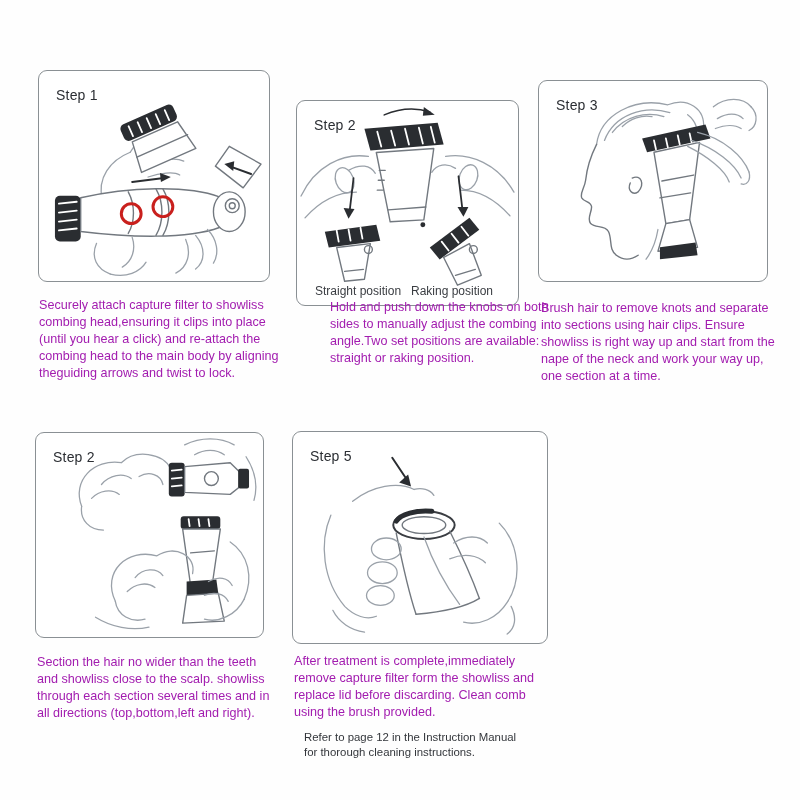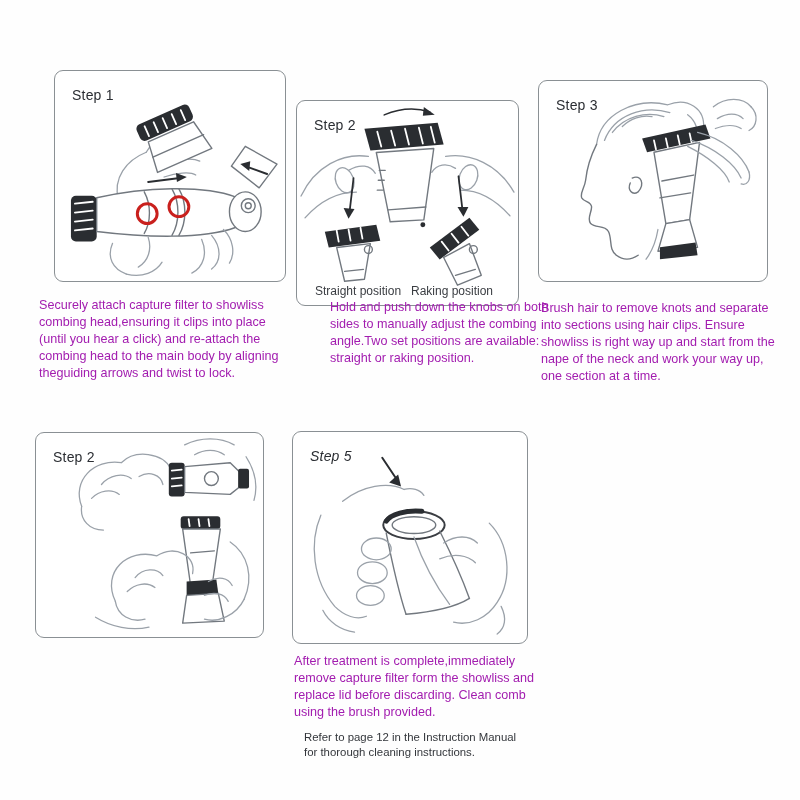--- a/index.html
+++ b/index.html
@@ -52,7 +52,7 @@
 
 <div class="sheet">
 
-  <div class="panel" style="left:38px;top:70px;width:232px;height:212px;margin-left:16px;">
+  <div class="panel" style="left:38px;top:70px;width:232px;height:212px;">
     <svg viewBox="0 0 232 212">
 
       <path class="sk" d="M64,130 C58,108 72,90 92,82"></path>

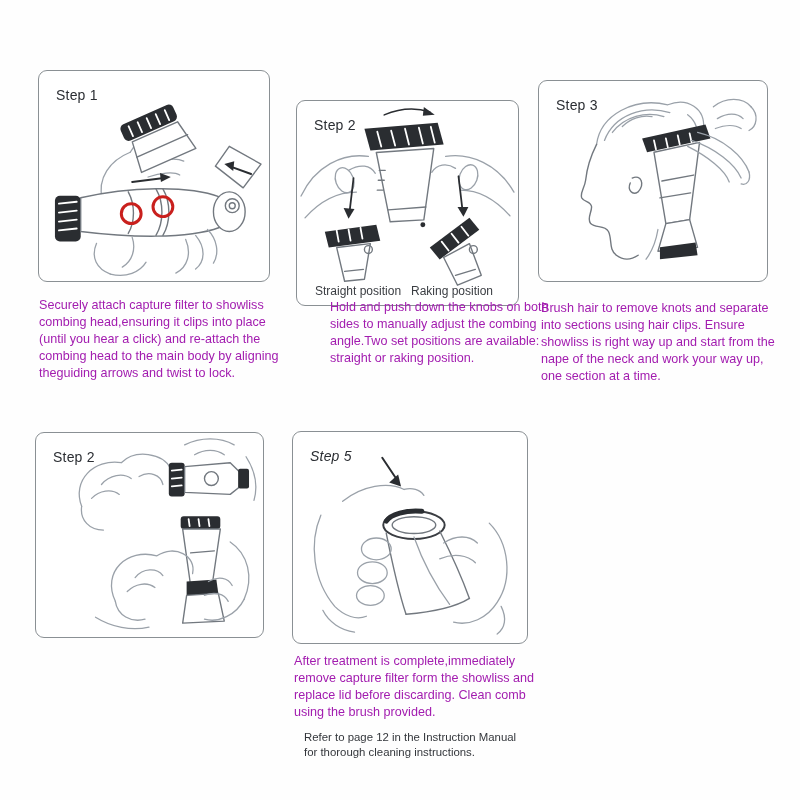--- a/index.html
+++ b/index.html
@@ -254,7 +254,7 @@
     <div class="step-label">Step 2</div>
   </div>
 
-  <div class="panel" style="left:292px;top:431px;width:236px;height:213px;font-style:italic;">
+  <div class="panel" style="left:292px;top:431px;width:256px;height:213px;">
     <svg viewBox="0 0 236 213">
 
       <line class="inkline" x1="90" y1="26" x2="104" y2="47"></line>

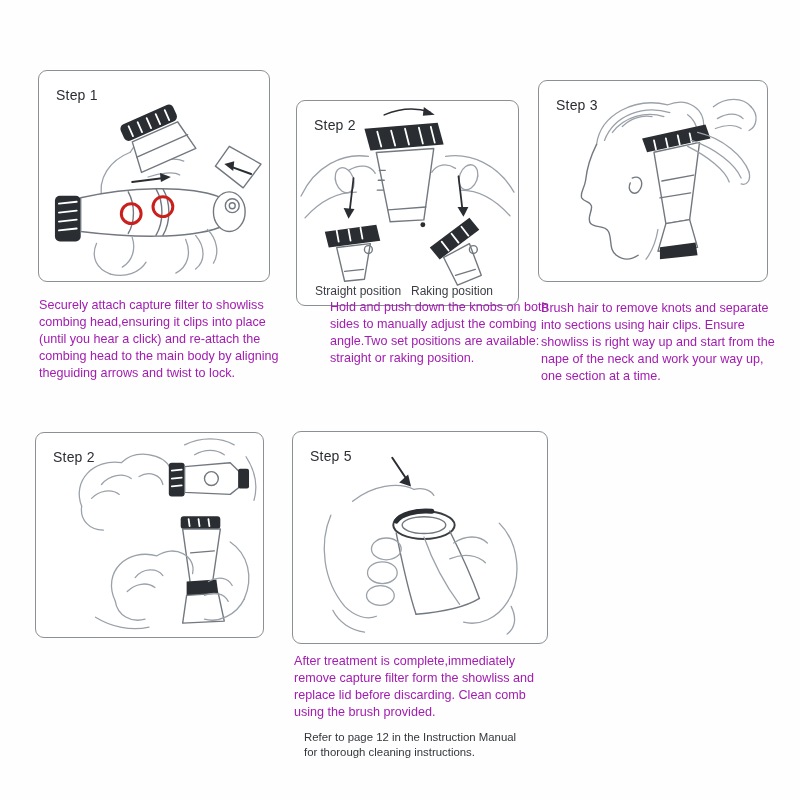--- a/index.html
+++ b/index.html
@@ -253,6 +253,10 @@
     </svg>
     <div class="step-label">Step 2</div>
   </div>
+  <p class="caption" style="left:37px;top:654px;width:250px;">Section the hair no wider than the teeth
+and showliss close to the scalp. showliss
+through each section several times and in
+all directions (top,bottom,left and right).</p>
 
   <div class="panel" style="left:292px;top:431px;width:256px;height:213px;">
     <svg viewBox="0 0 236 213">

